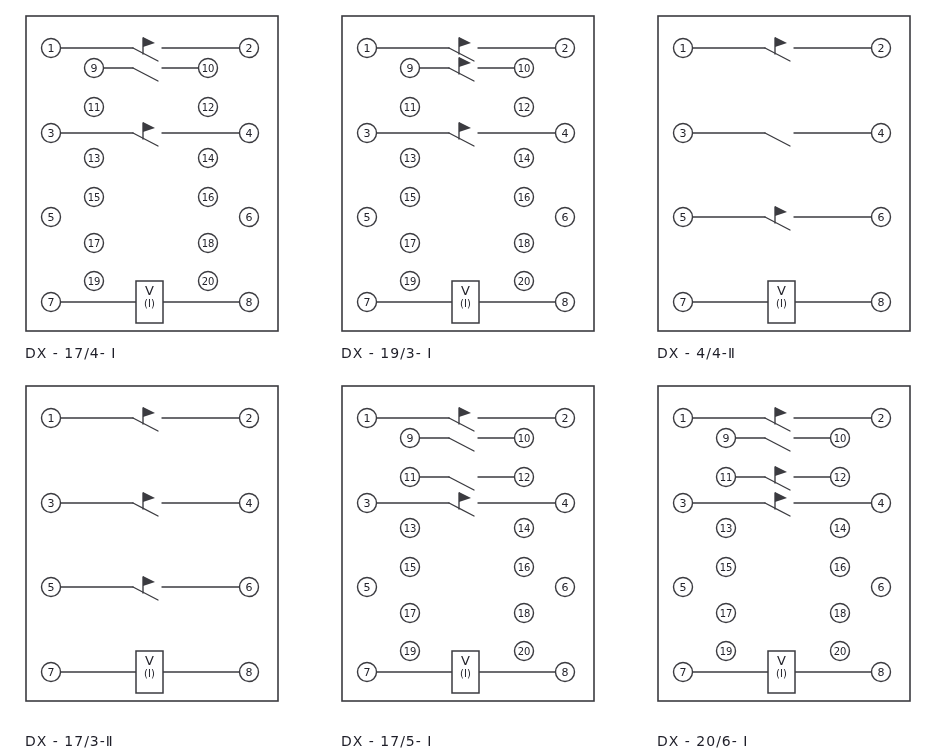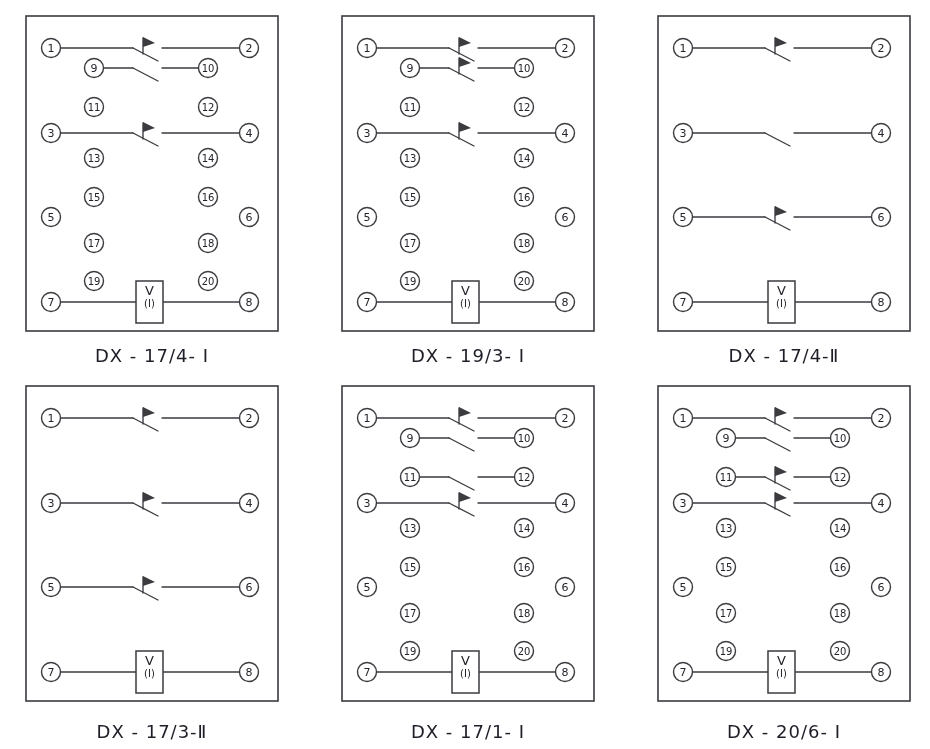--- a/index.html
+++ b/index.html
@@ -26,8 +26,8 @@
     position: absolute;
     left: var(--bx); top: 345px;
     width: 254px;
-    text-align: center;
-    font-size: 18px;
+    text-align: left;
+    font-size: 14px;
     letter-spacing: 1px;
     color: #1e1e28;
     white-space: nowrap;

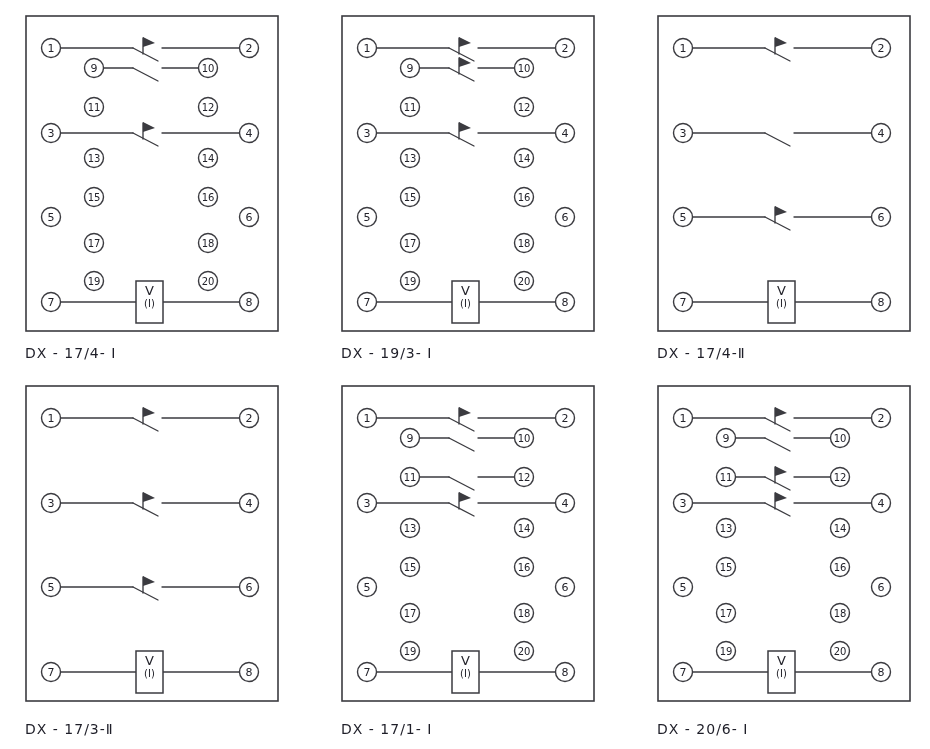--- a/index.html
+++ b/index.html
@@ -344,7 +344,7 @@
           <text x="224" y="287.5" text-anchor="middle" dominant-baseline="central" font-size="11" fill="#23232b">8</text>
         </g>
       </svg>
-    <div class="diagram-label">DX - 17/4-Ⅱ</div>
+    <div class="diagram-label">DX - 4/4-Ⅱ</div>
   </div>
 
   <div class="cell">

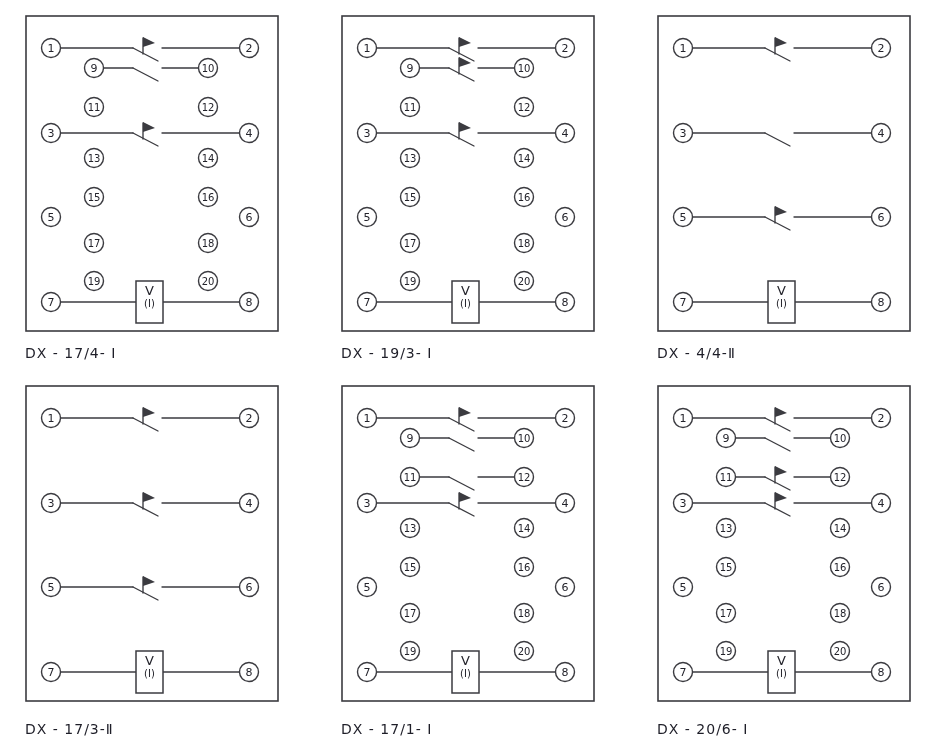--- a/index.html
+++ b/index.html
@@ -32,7 +32,7 @@
     color: #1e1e28;
     white-space: nowrap;
   }
-  .cell:nth-child(n+4) .diagram-label { top: 346px; }
+  .cell:nth-child(n+4) .diagram-label { top: 358px; }
   svg text { font-family: "DejaVu Sans", sans-serif; }
 </style>
 </head>

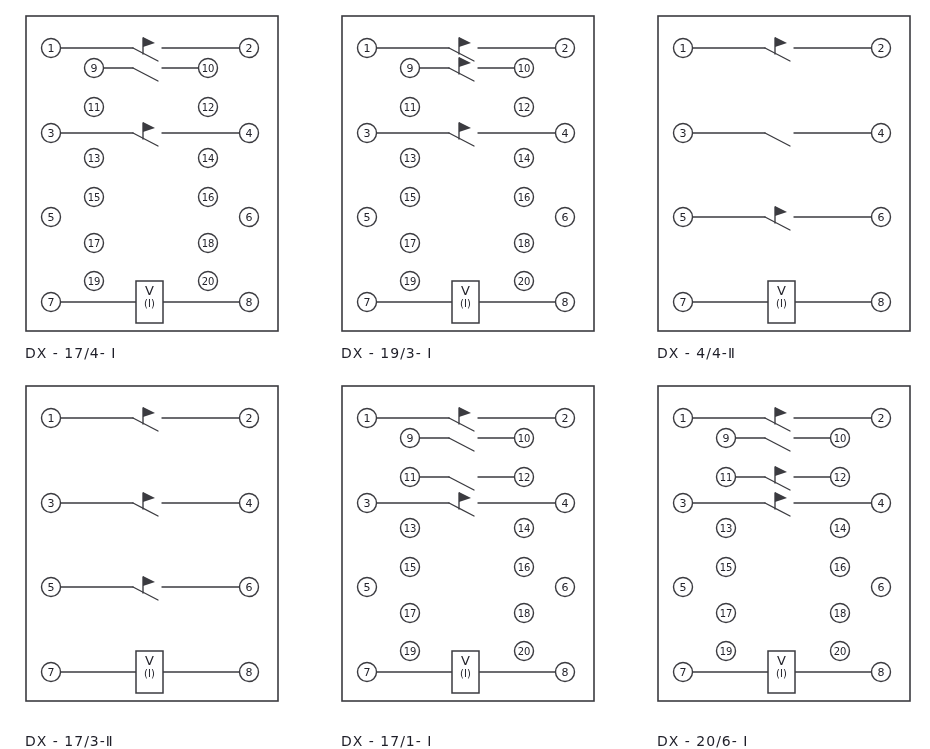--- a/index.html
+++ b/index.html
@@ -539,7 +539,7 @@
           <text x="224" y="287.5" text-anchor="middle" dominant-baseline="central" font-size="11" fill="#23232b">8</text>
         </g>
       </svg>
-    <div class="diagram-label">DX - 17/1- Ⅰ</div>
+    <div class="diagram-label">DX - 17/5- Ⅰ</div>
   </div>
 
   <div class="cell">

